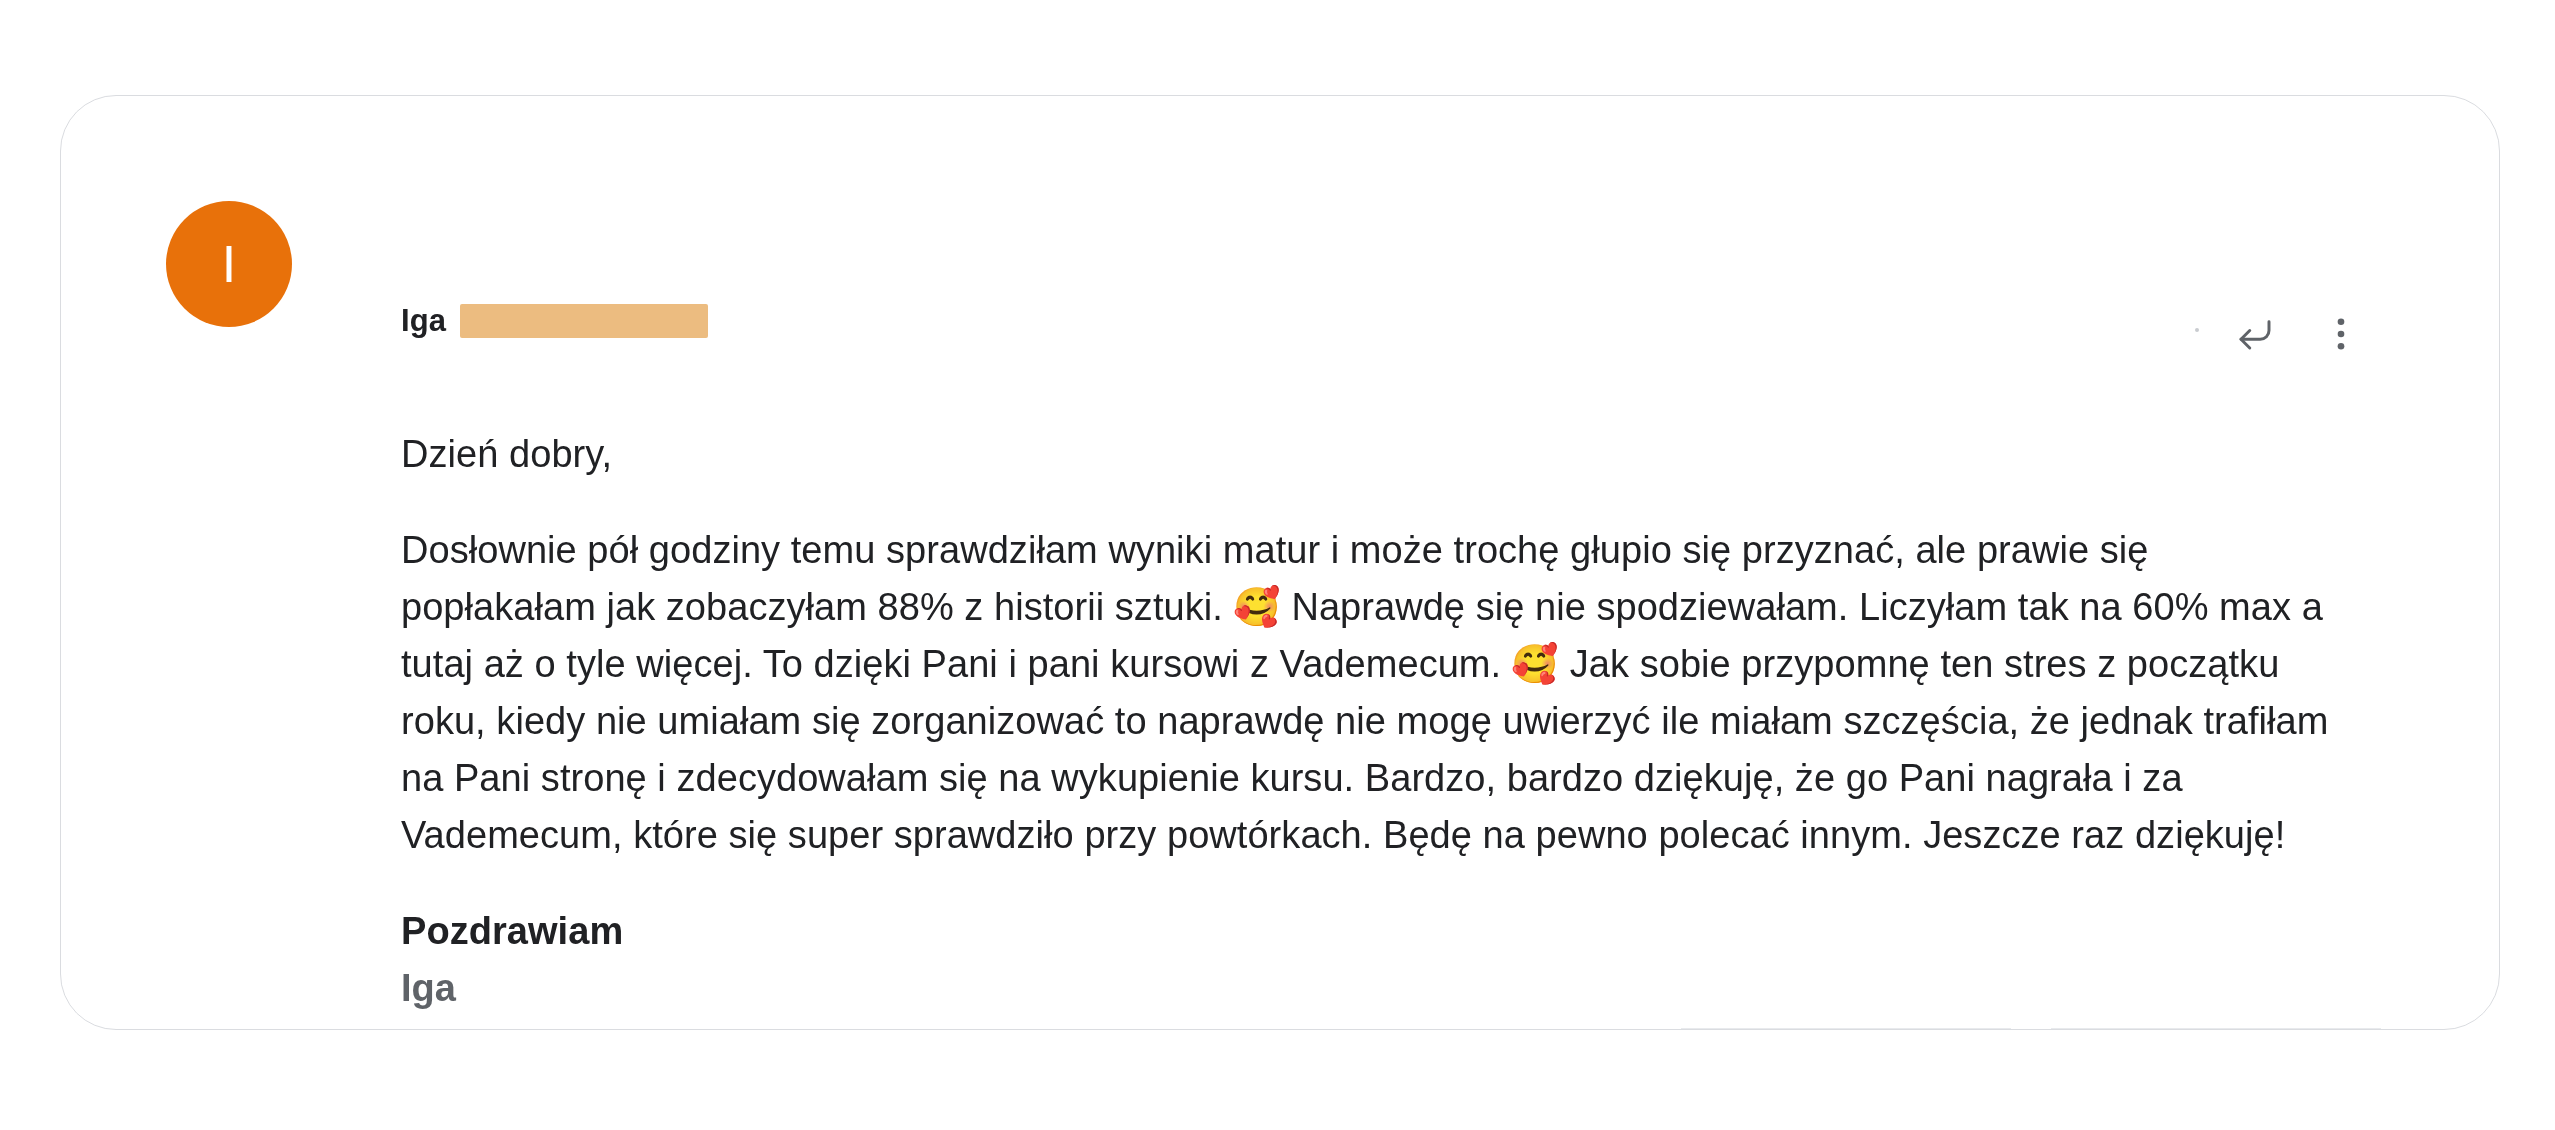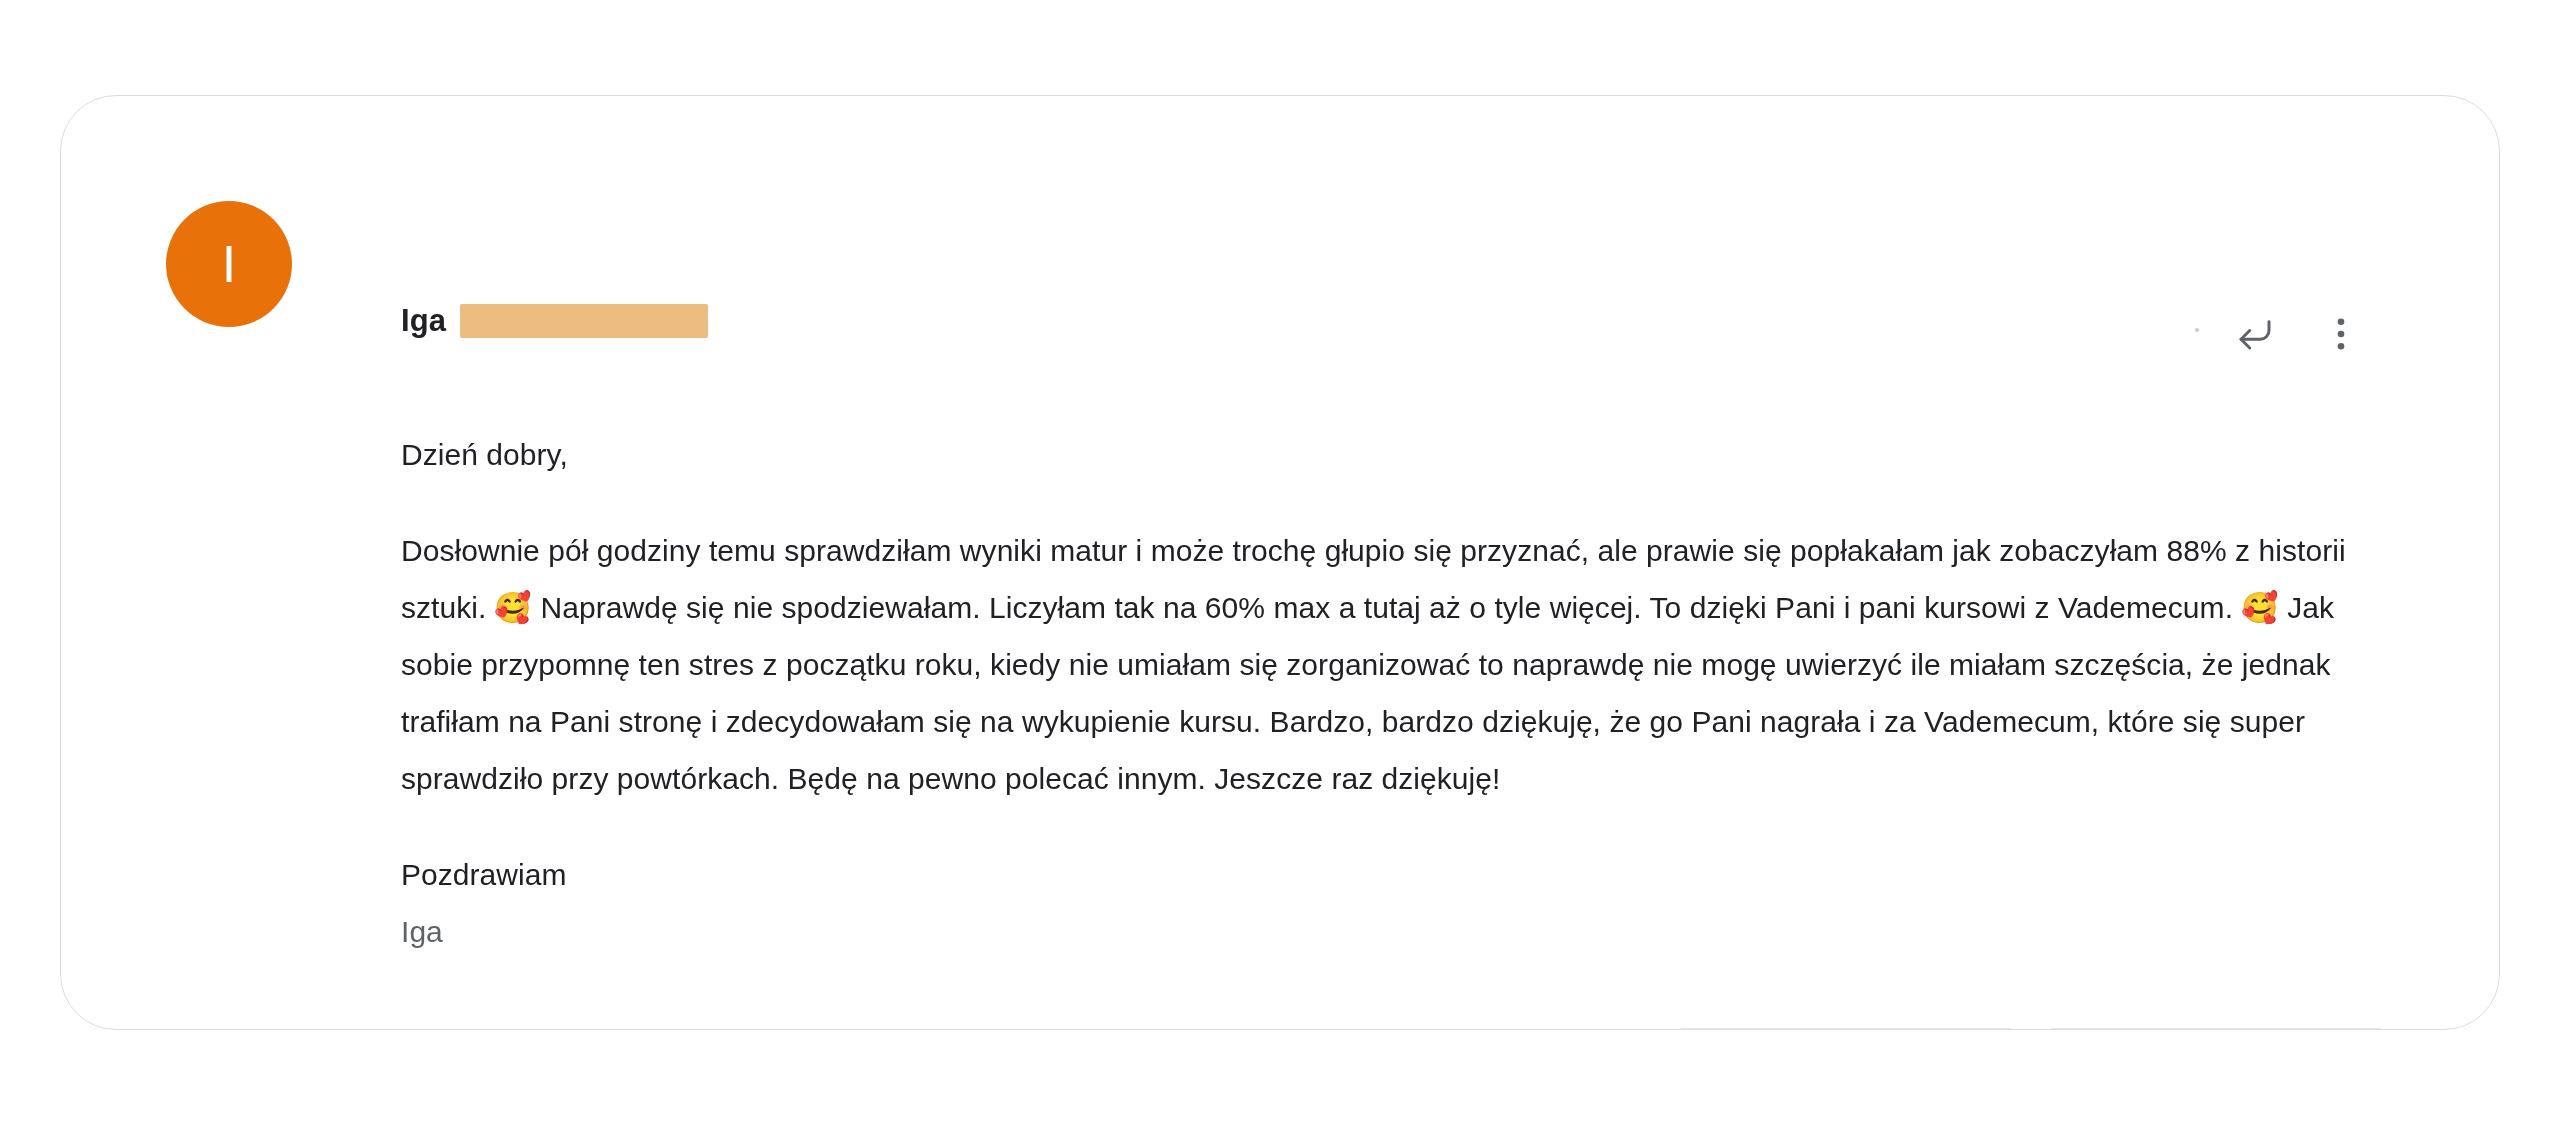--- a/index.html
+++ b/index.html
@@ -134,7 +134,7 @@
     left: 340px;
     top: 330px;
     right: 150px;
-    font-size: 30px;
+    font-size: 38px;
     line-height: 57px;
     color: #202124;
     letter-spacing: 0.05px;

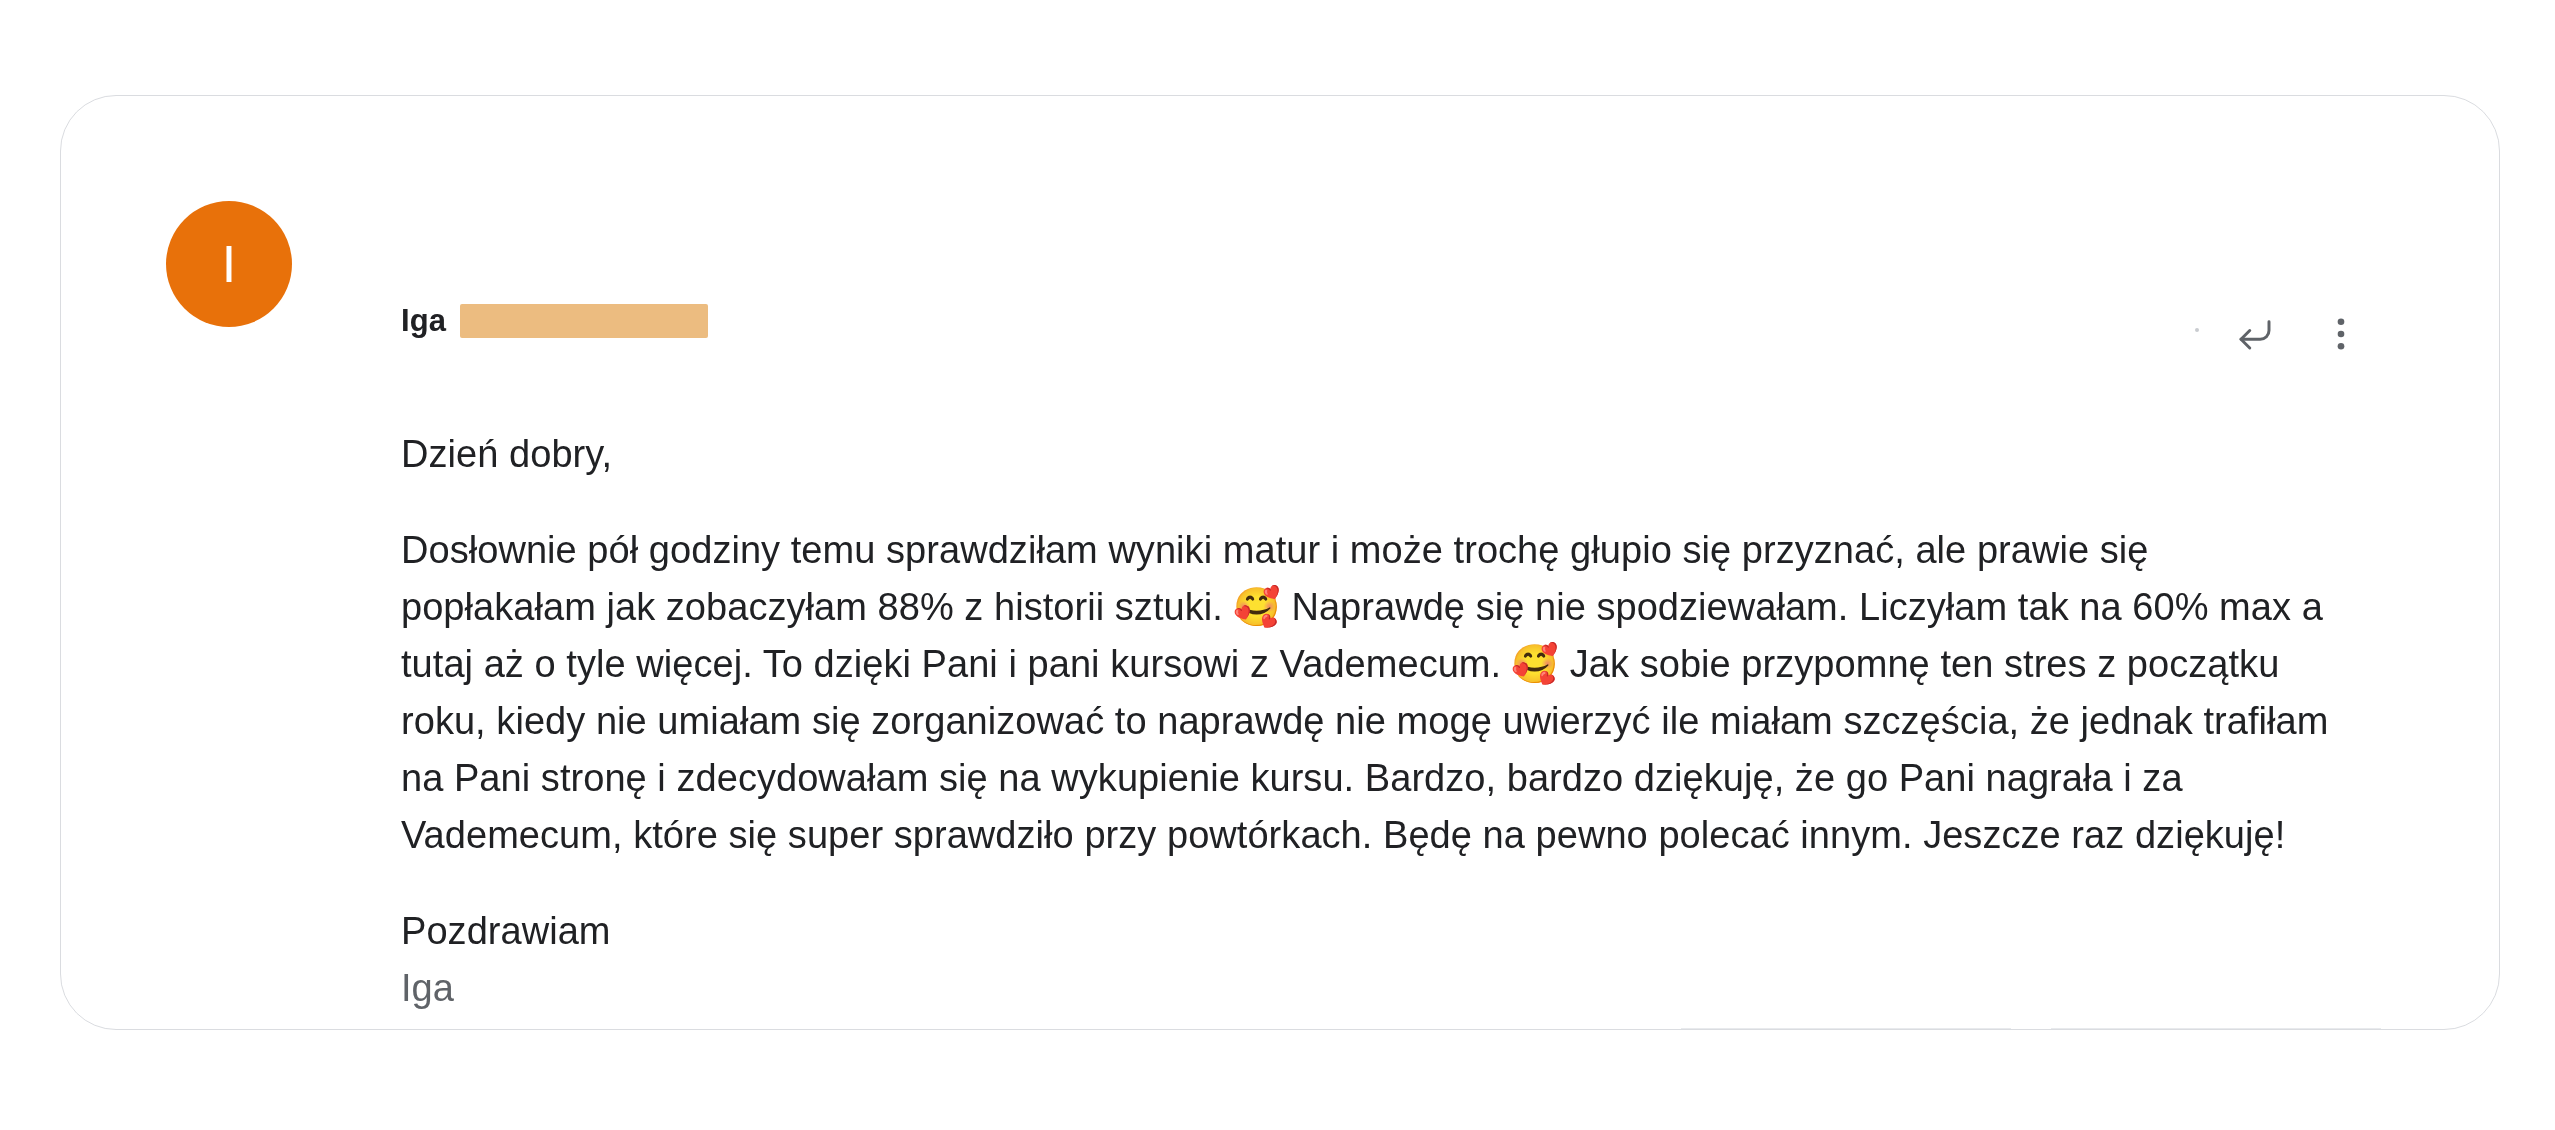--- a/index.html
+++ b/index.html
@@ -143,7 +143,7 @@
   .msg-body p {
     margin: 0 0 39px 0;
   }
-  .msg-body p.tight { margin-bottom: 0; }
+  .msg-body p.tight { margin-bottom: 0; font-weight: bold; }
 
   .signature-name {
     color: #5f6368;

